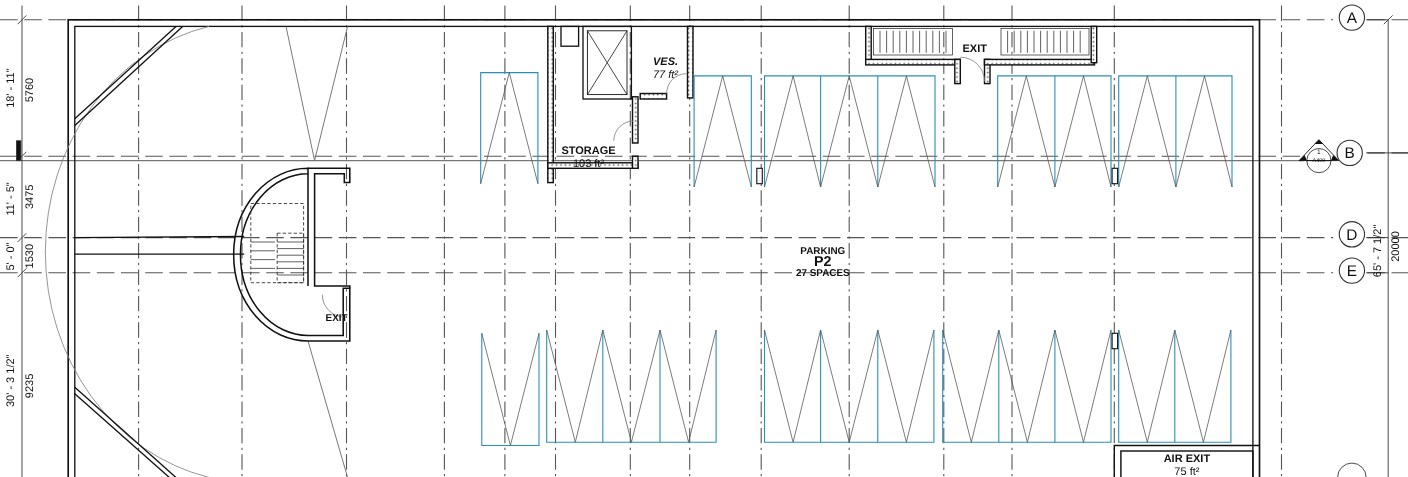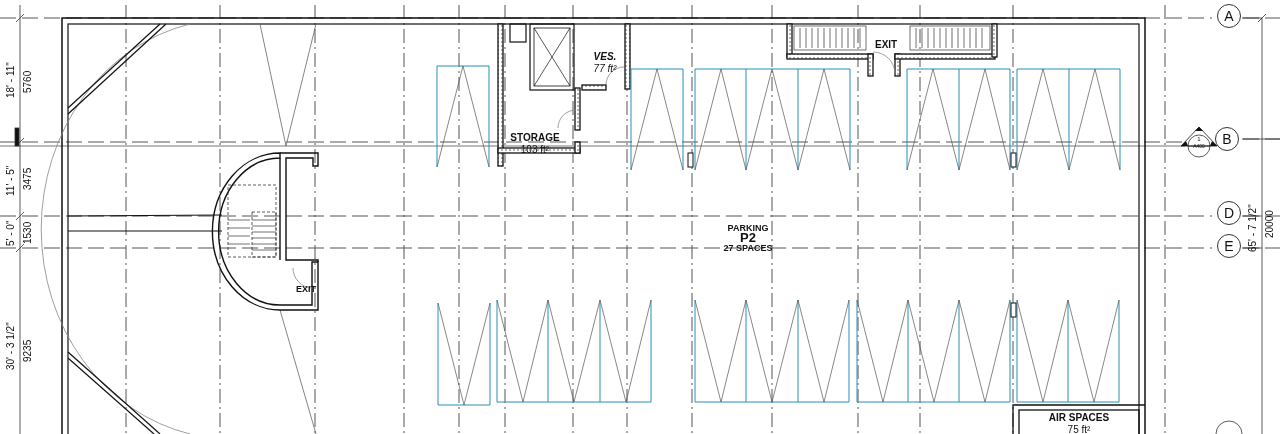--- a/index.html
+++ b/index.html
@@ -256,7 +256,7 @@
   <div class="room-name" style="font-size:9px;">27 SPACES</div>
 </div>
 <div class="label" style="left:1030px; top:412px; width:98px;">
-  <div class="room-name">AIR SPACES</div>
+  <div class="room-name">AIR EXIT</div>
   <div class="room-area">75 ft²</div>
 </div>
 

